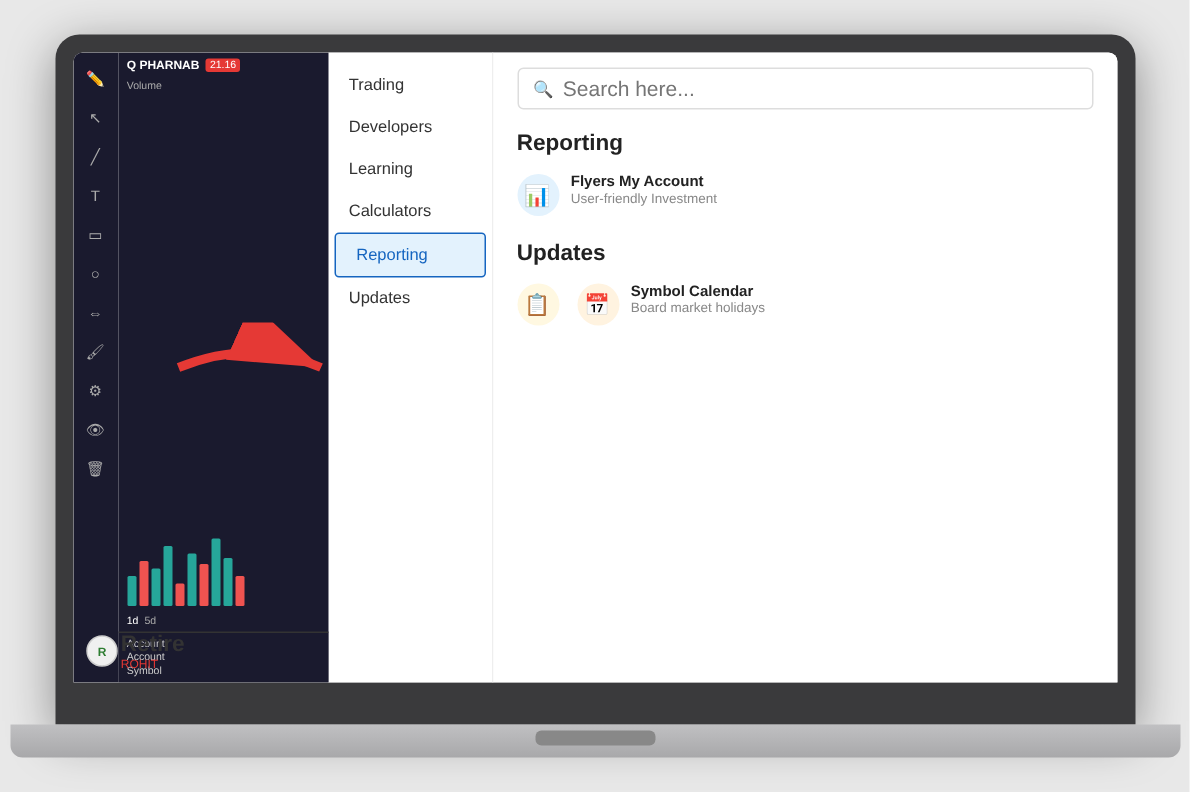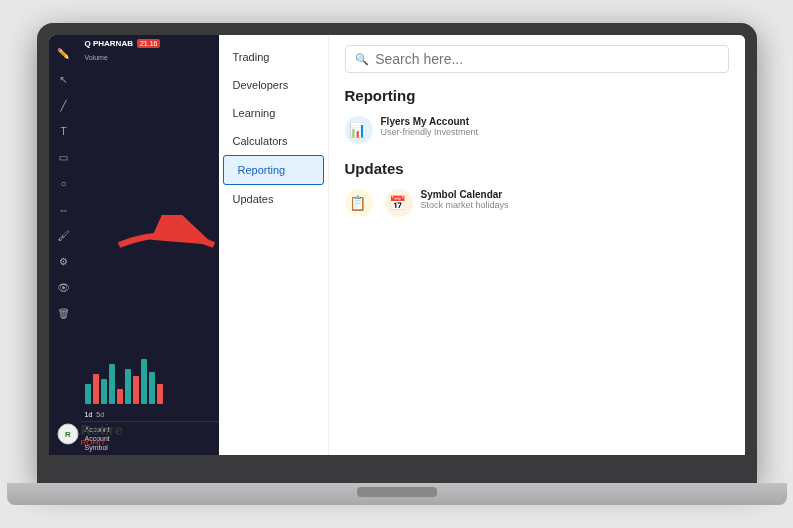--- a/index.html
+++ b/index.html
@@ -391,7 +391,7 @@
               <div class="card-icon orange">📅</div>
               <div class="card-text">
                 <div class="card-title">Symbol Calendar</div>
-                <div class="card-sub">Stock market holidays</div>
+                <div class="card-sub">Board market holidays</div>
               </div>
             </div>
           </div>

